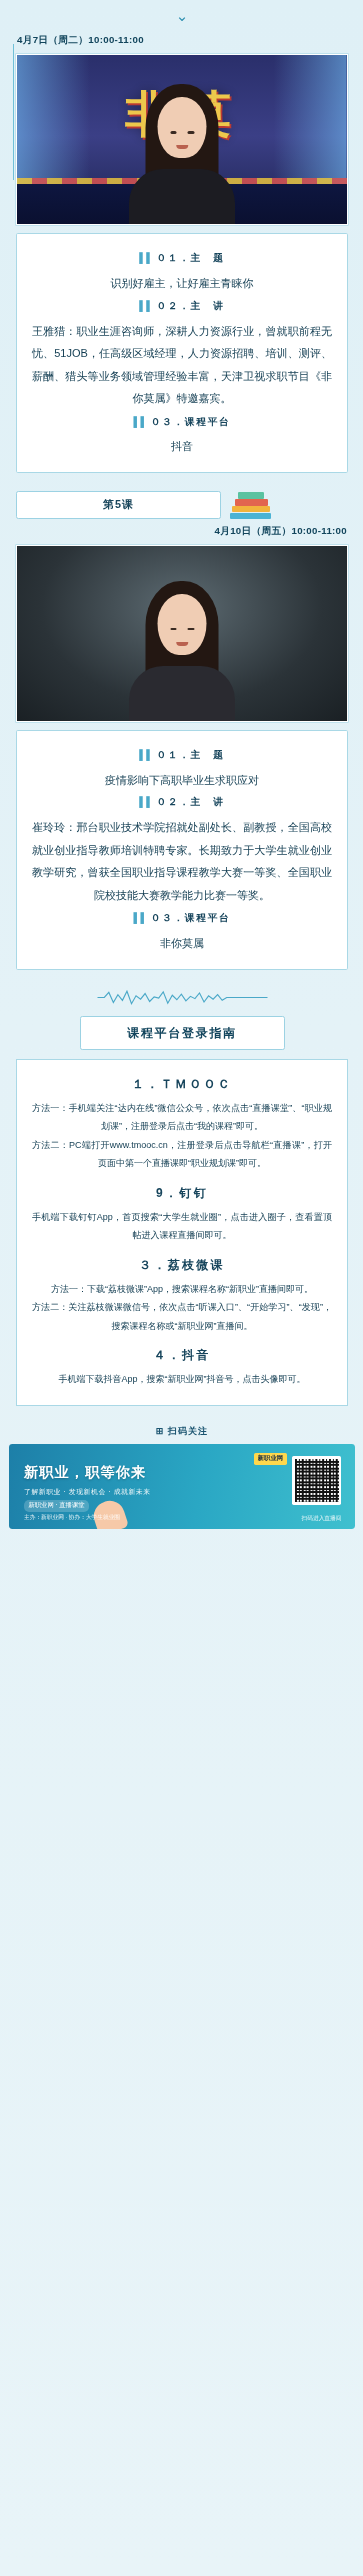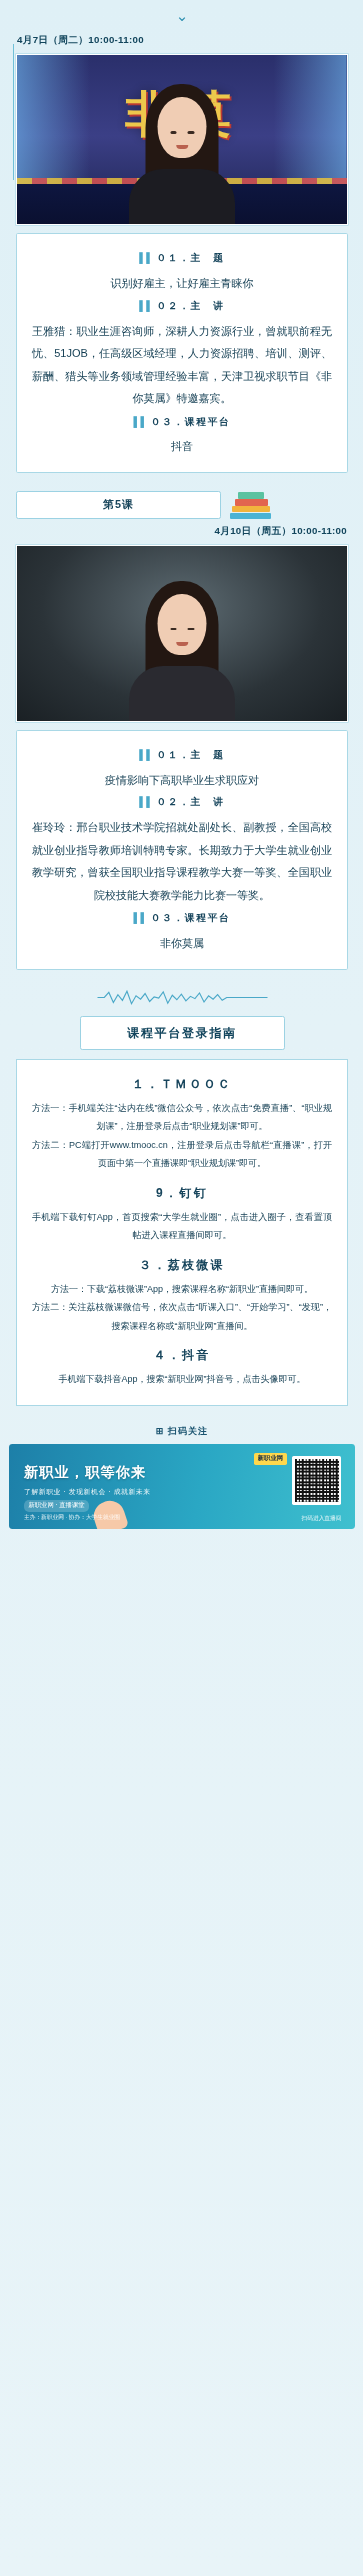--- a/index.html
+++ b/index.html
@@ -413,7 +413,7 @@
 
   <div class="guide-card">
     <div class="guide-step-title">１．ＴＭＯＯＣ</div>
-    <div class="guide-text" style="white-space:pre-line">方法一：手机端关注“达内在线”微信公众号，依次点击“免费直播”、“职业规划课”，注册登录后点击“职业规划课”即可。
+    <div class="guide-text" style="white-space:pre-line">方法一：手机端关注“达内在线”微信公众号，依次点击“直播课堂”、“职业规划课”，注册登录后点击“我的课程”即可。
 方法二：PC端打开www.tmooc.cn，注册登录后点击导航栏“直播课”，打开页面中第一个直播课即“职业规划课”即可。</div>
 
     <div class="guide-step-title">9．钉钉</div>

